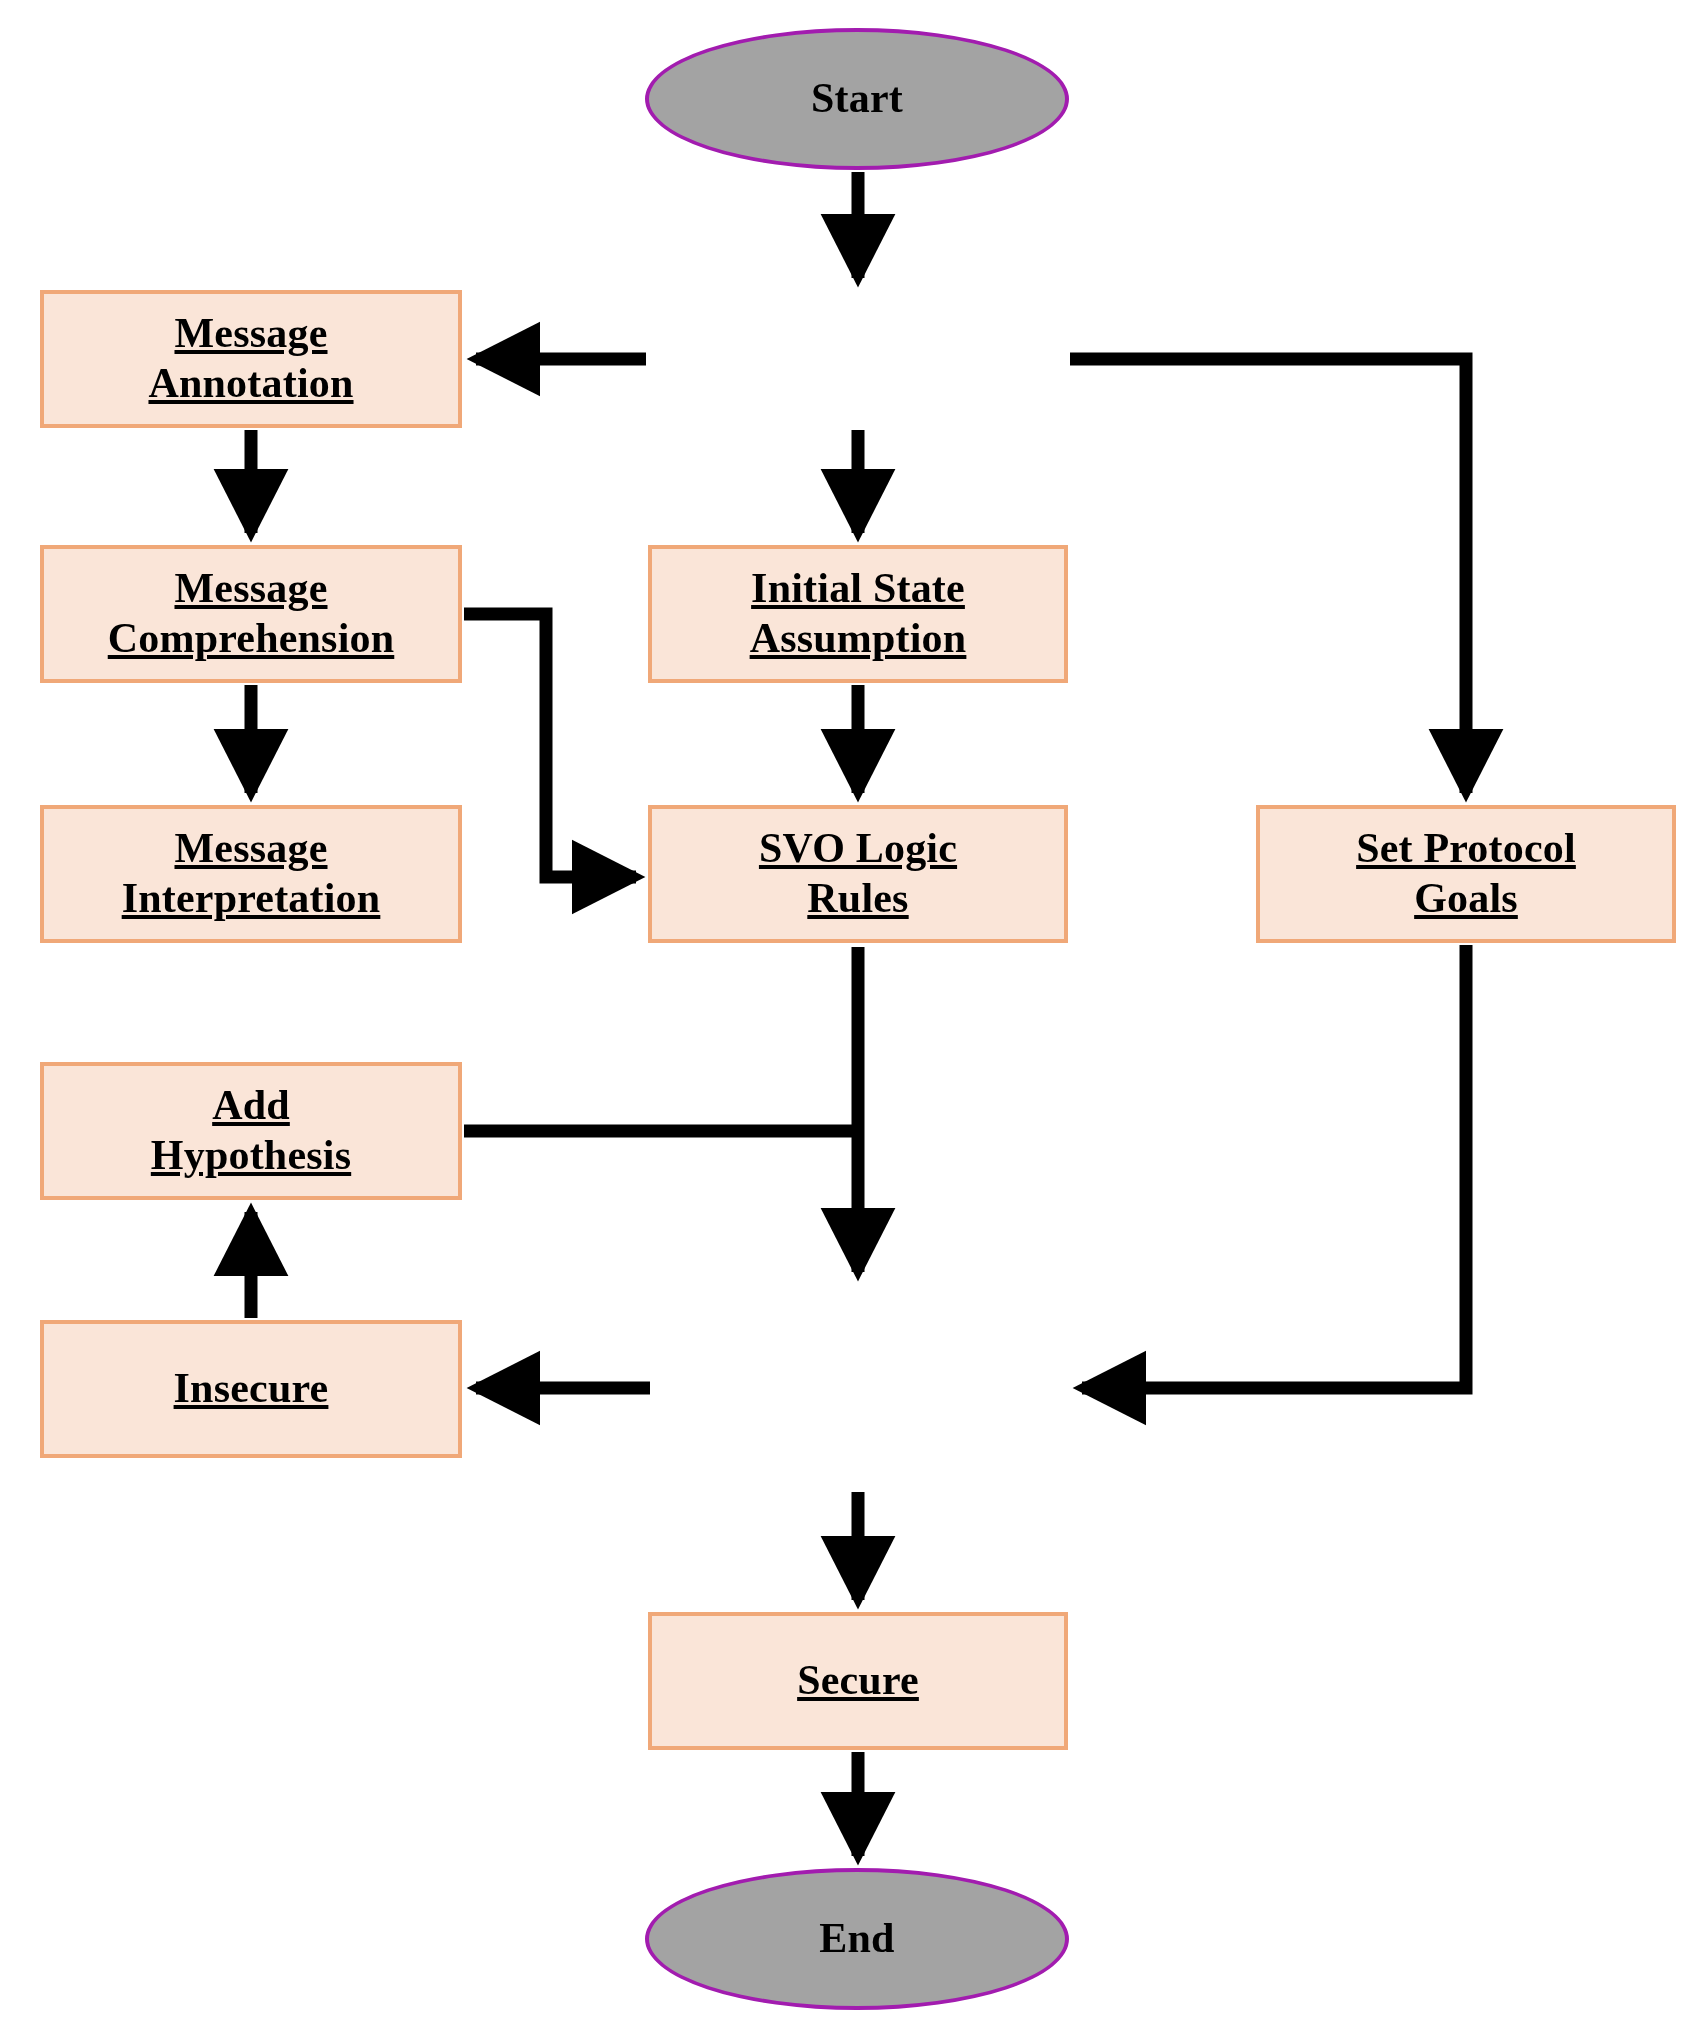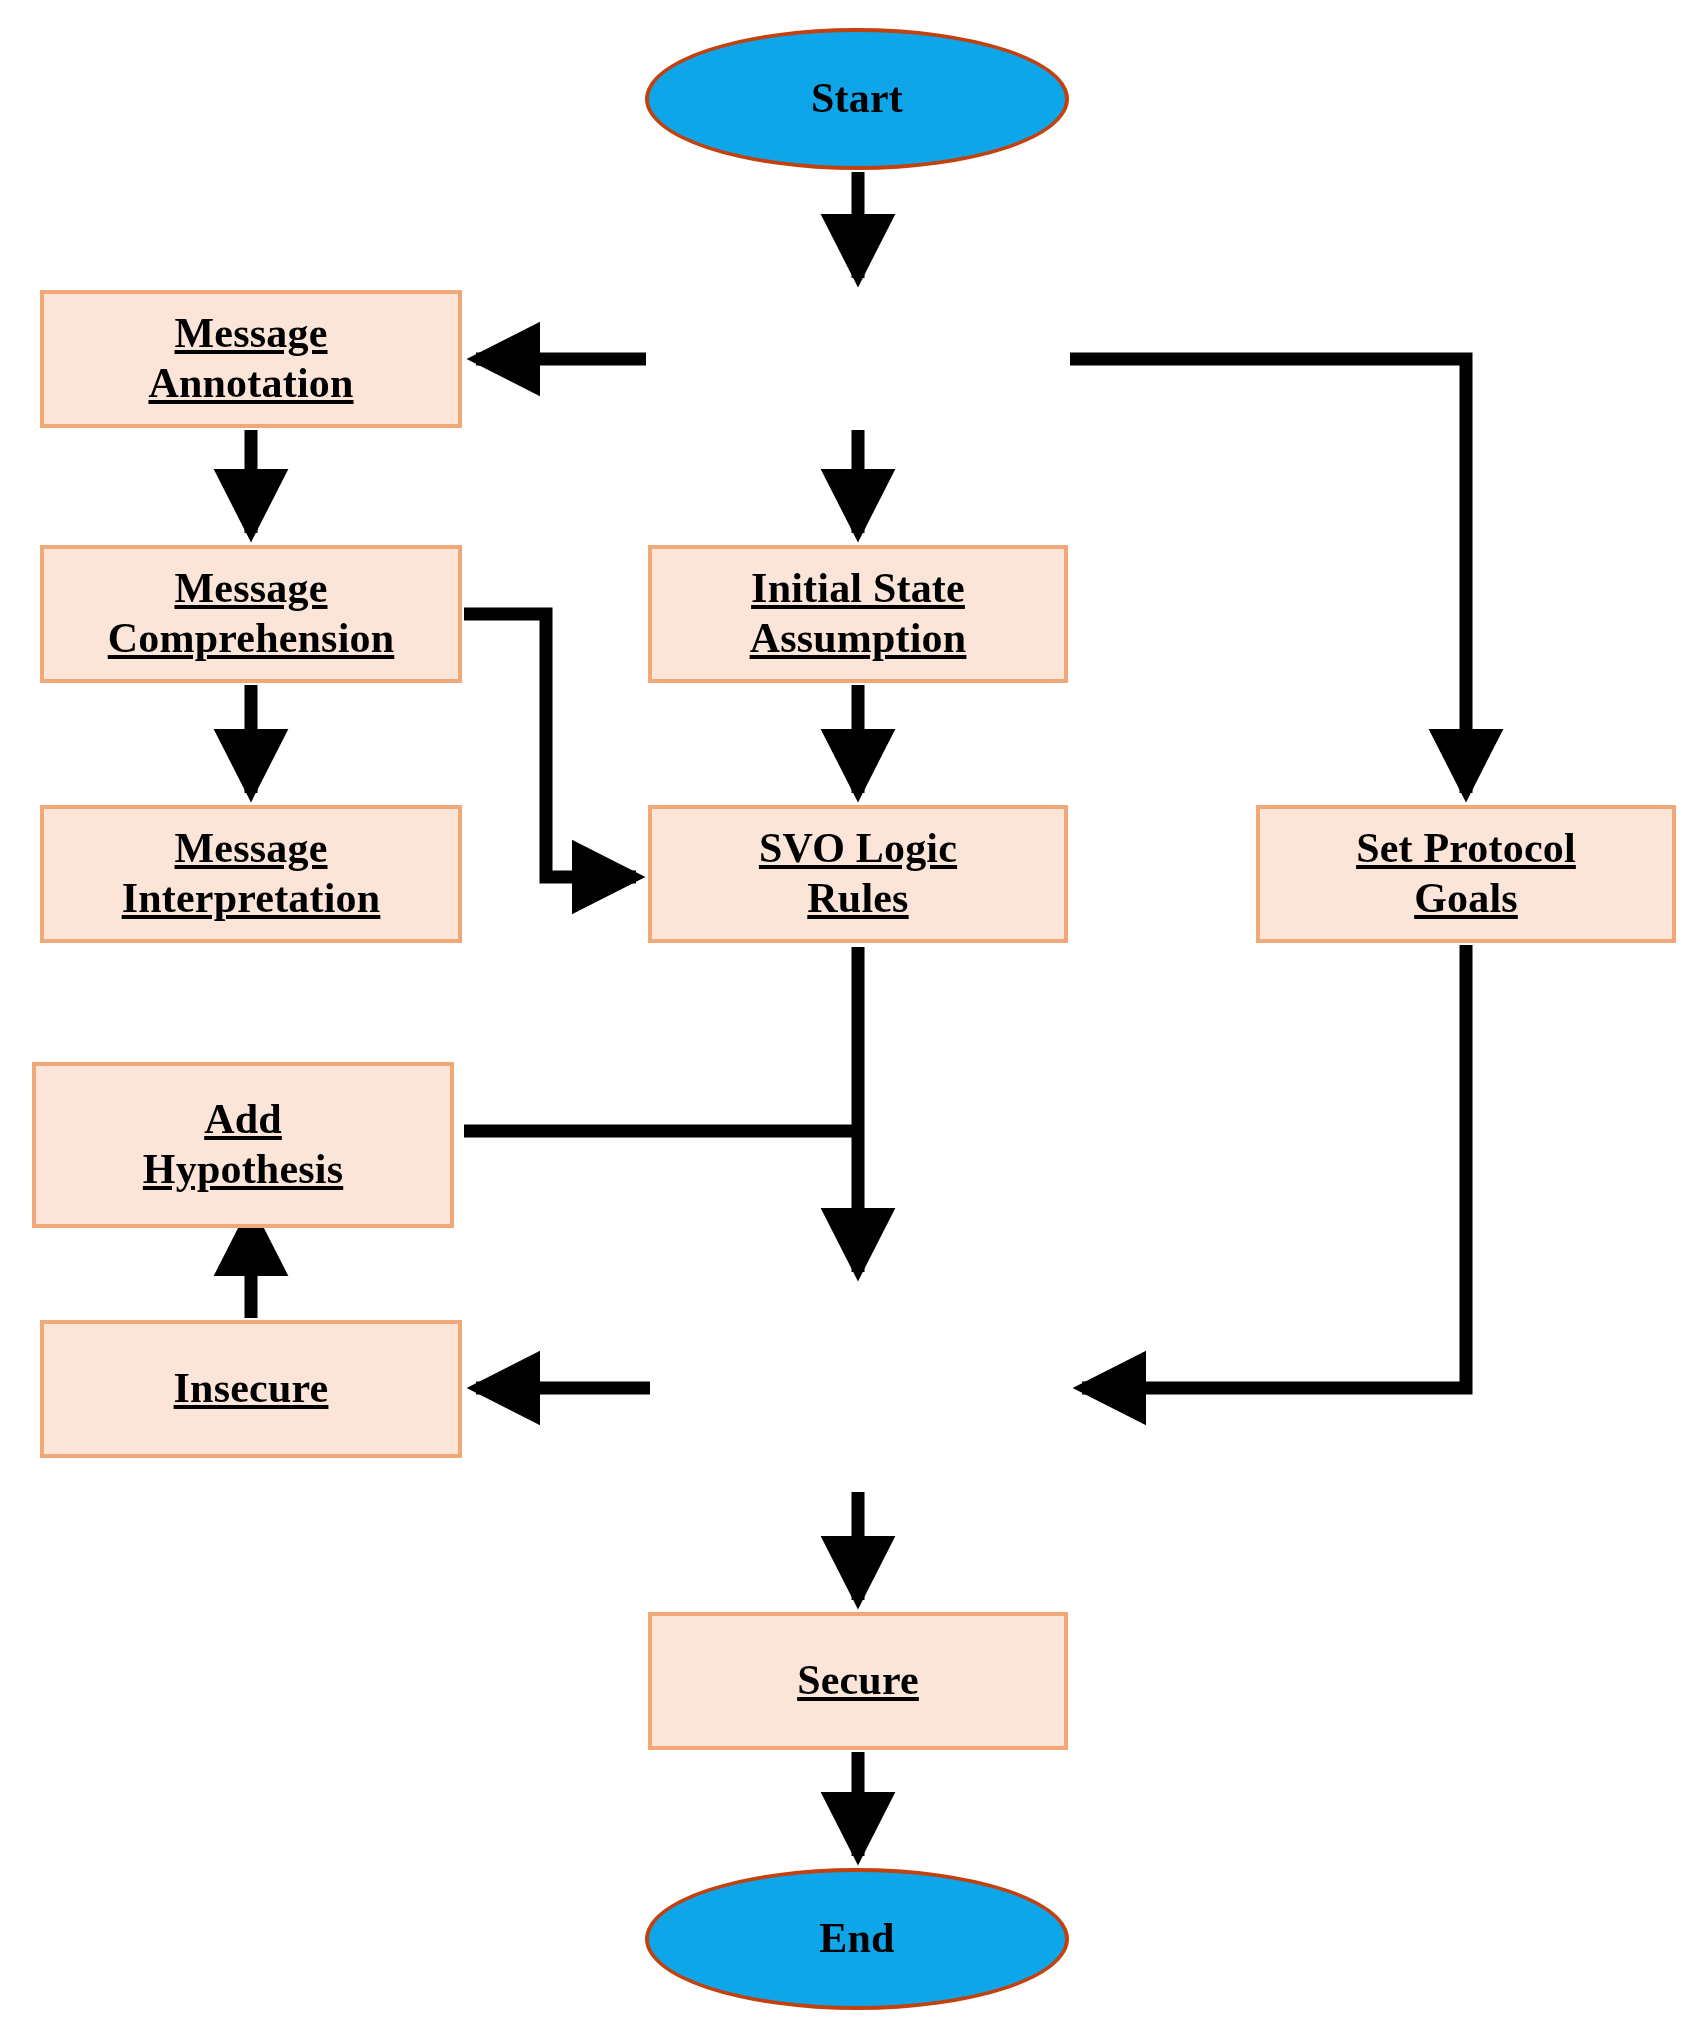--- a/index.html
+++ b/index.html
@@ -45,8 +45,8 @@
     text-decoration: underline;
   }
   .node.terminator {
-    background: #0ea5e9;
-    border: 4px solid #c2410c;
+    background: #a3a3a3;
+    border: 4px solid #a21caf;
     border-radius: 50%;
     font-size: 42px;
   }

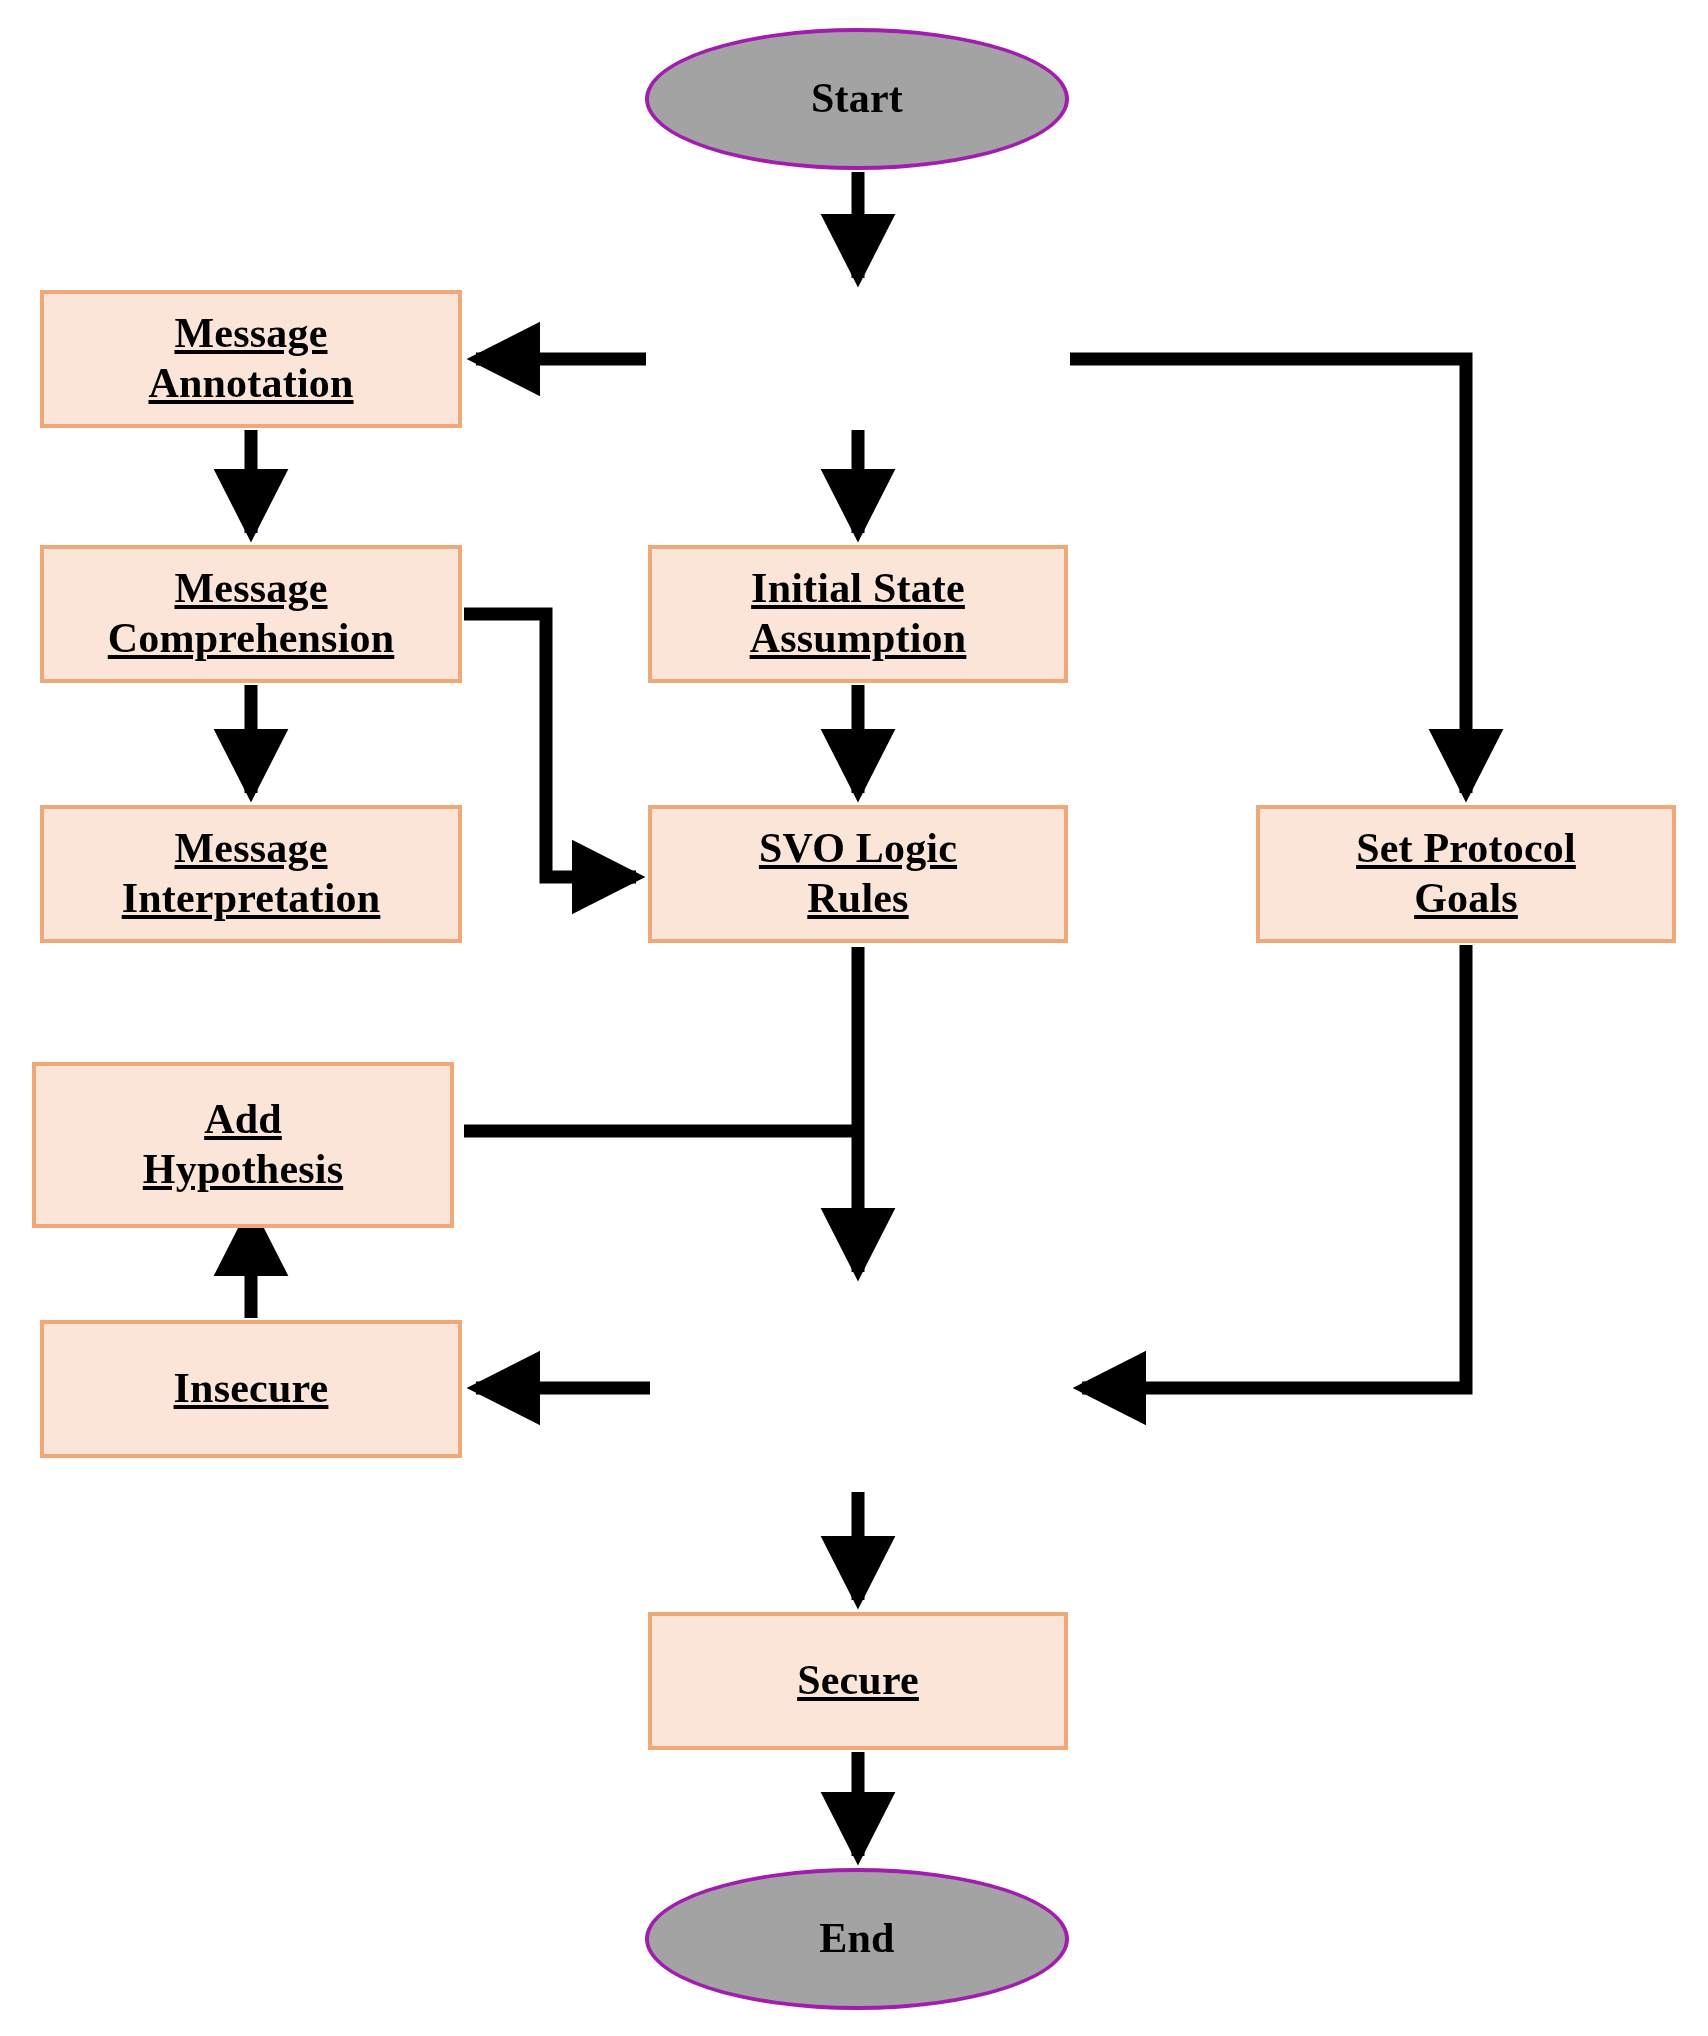--- a/index.html
+++ b/index.html
@@ -153,7 +153,7 @@
 Goals</span>
   </div>
 
-  <div class="node process" style="left:32px; top:1062px; width:422px; height:166px;">
+  <div class="node process" style="left:40px; top:1062px; width:422px; height:138px;">
     <span class="node-text">Add
 Hypothesis</span>
   </div>

